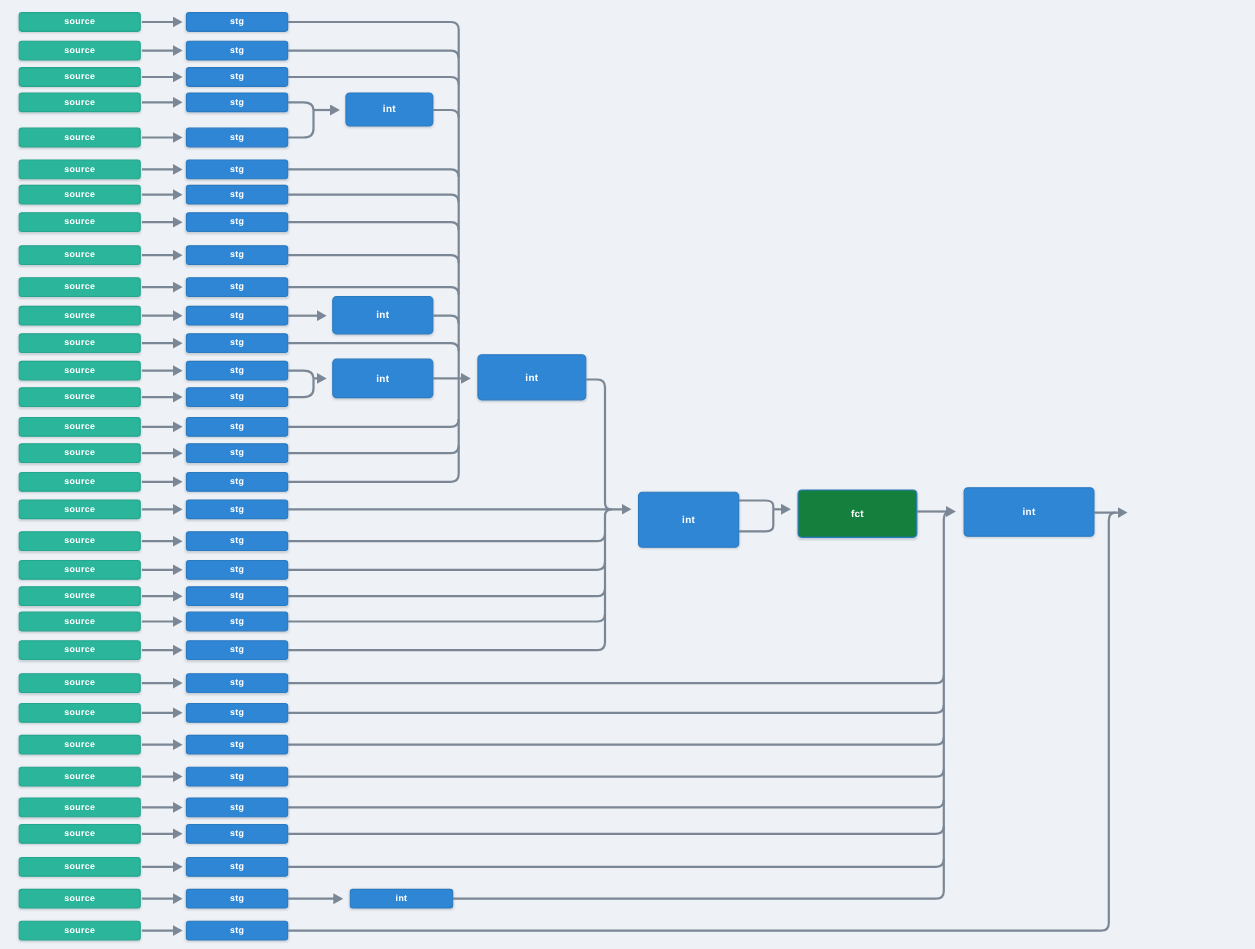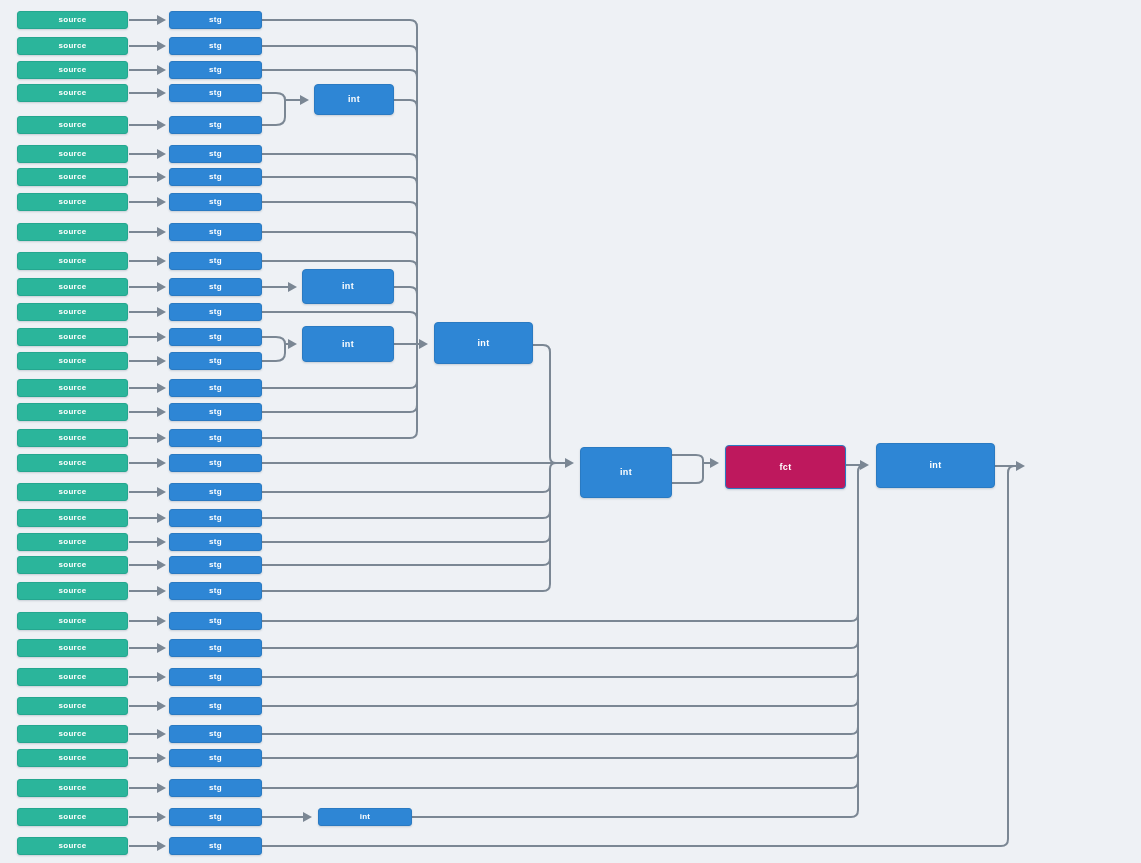--- a/index.html
+++ b/index.html
@@ -308,7 +308,7 @@
     <div class="node big" style="left: 580px; top: 447px; width: 92px; height: 51px; background: rgb(46, 134, 213); border: 1px solid rgb(42, 122, 194); color: rgb(255, 255, 255);">
       <span class="lbl">int</span>
     </div>
-    <div class="node big" style="left: 725px; top: 445px; width: 121px; height: 44px; background: #be185d; border: 1px solid rgb(42, 122, 194); color: rgb(255, 255, 255);">
+    <div class="node big" style="left: 725px; top: 445px; width: 109px; height: 44px; background: #15803d; border: 1px solid rgb(42, 122, 194); color: rgb(255, 255, 255);">
       <span class="lbl">fct</span>
     </div>
     <div class="node big" style="left: 876px; top: 443px; width: 119px; height: 45px; background: rgb(46, 134, 213); border: 1px solid rgb(42, 122, 194); color: rgb(255, 255, 255);">

